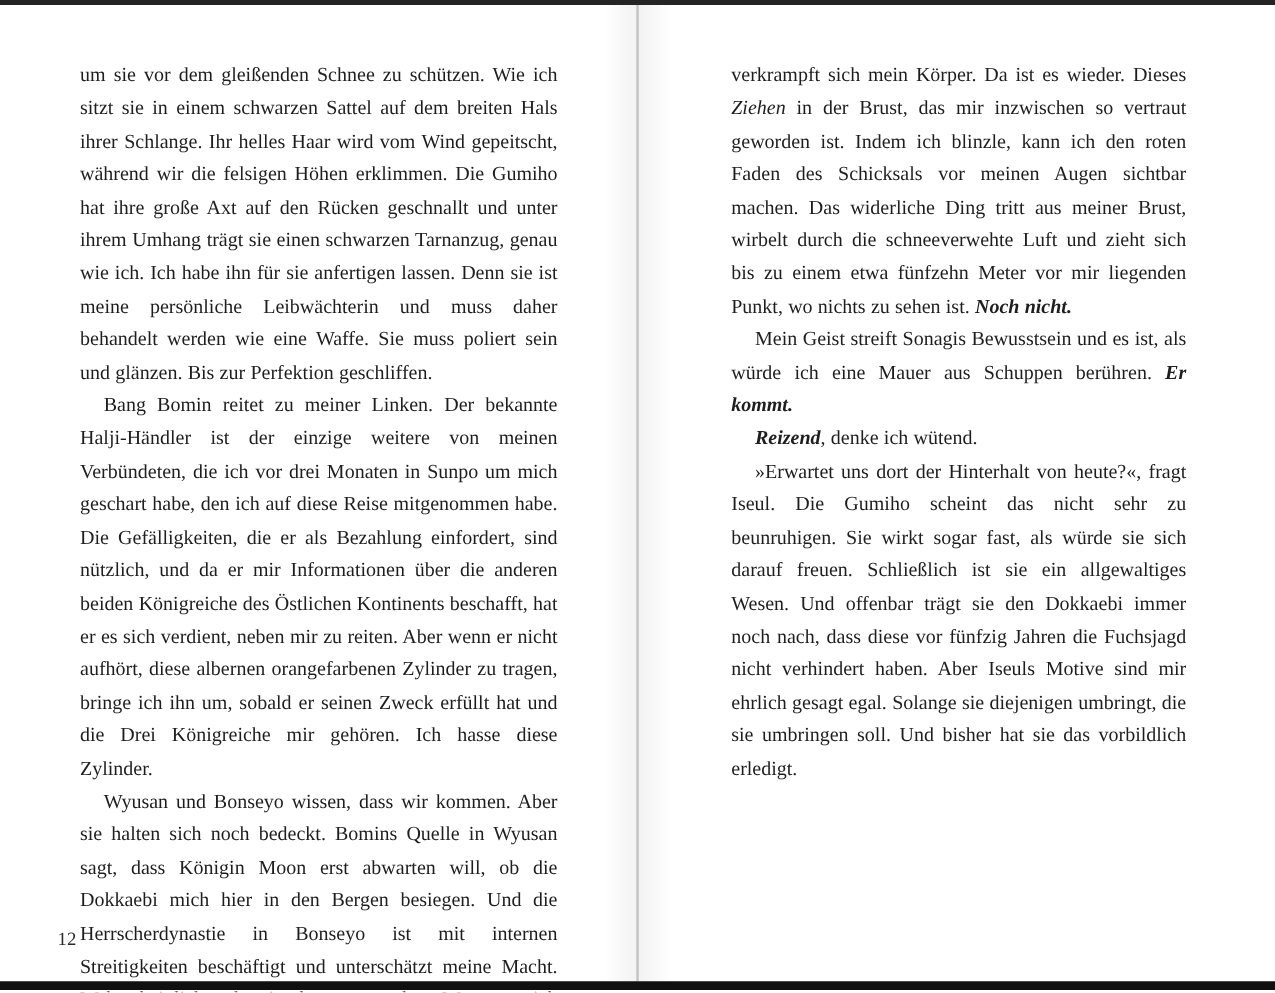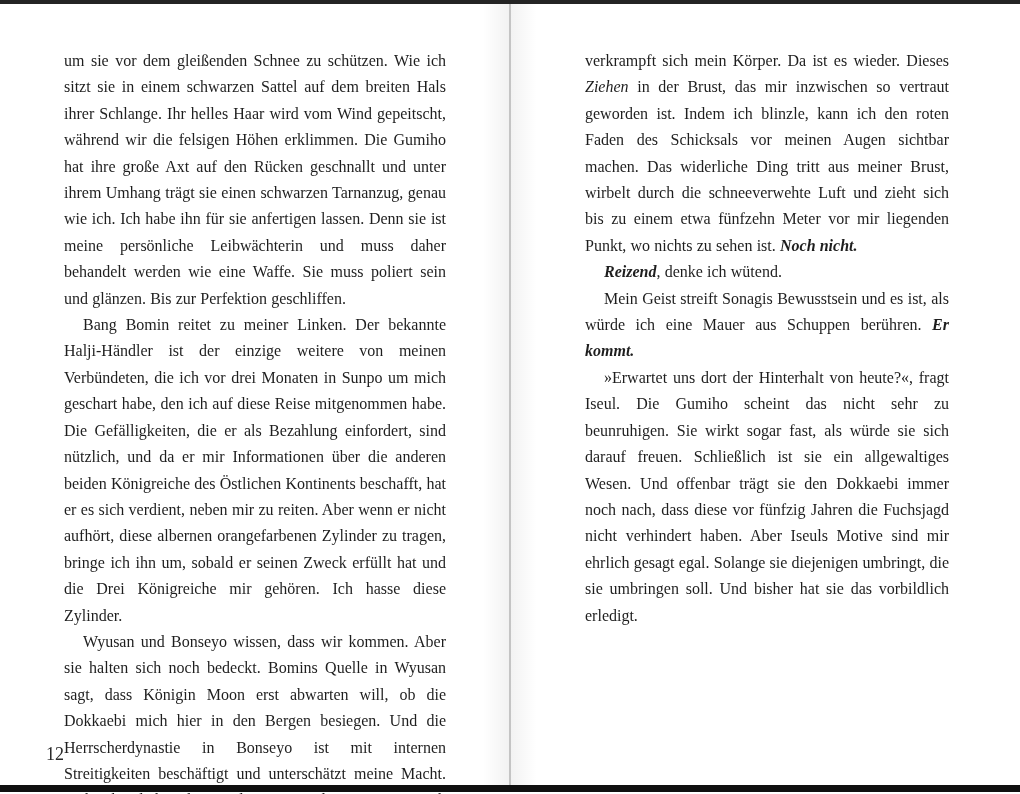--- a/index.html
+++ b/index.html
@@ -107,8 +107,8 @@
   <div class="page right">
     <div class="page-text" lang="de">
         <p class="para"><span>verkrampft sich mein Körper. Da ist es wieder. Dieses </span><span class="run-italic">Ziehen</span><span> in der Brust, das mir inzwischen so vertraut geworden ist. Indem ich blinzle, kann ich den roten Faden des Schicksals vor meinen Augen sichtbar machen. Das widerliche Ding tritt aus meiner Brust, wirbelt durch die schneeverwehte Luft und zieht sich bis zu einem etwa fünfzehn Meter vor mir liegenden Punkt, wo nichts zu sehen ist. </span><span class="run-bold-italic">Noch nicht.</span></p>
+        <p class="para indent"><span>Mein Geist streift Sonagis Bewusstsein und es ist, als würde ich eine Mauer aus Schuppen berühren. </span><span class="run-bold-italic">Er kommt.</span></p>
         <p class="para indent"><span class="run-bold-italic">Reizend</span><span>, denke ich wütend.</span></p>
-        <p class="para indent"><span>Mein Geist streift Sonagis Bewusstsein und es ist, als würde ich eine Mauer aus Schuppen berühren. </span><span class="run-bold-italic">Er kommt.</span></p>
         <p class="para indent"><span>»Erwartet uns dort der Hinterhalt von heute?«, fragt Iseul. Die Gumiho scheint das nicht sehr zu beunruhigen. Sie wirkt sogar fast, als würde sie sich darauf freuen. Schließlich ist sie ein allgewaltiges Wesen. Und offenbar trägt sie den Dokkaebi immer noch nach, dass diese vor fünfzig Jahren die Fuchsjagd nicht verhindert haben. Aber Iseuls Motive sind mir ehrlich gesagt egal. Solange sie diejenigen umbringt, die sie umbringen soll. Und bisher hat sie das vorbildlich erledigt.</span></p>
       </div>
     <div class="page-number">17</div>

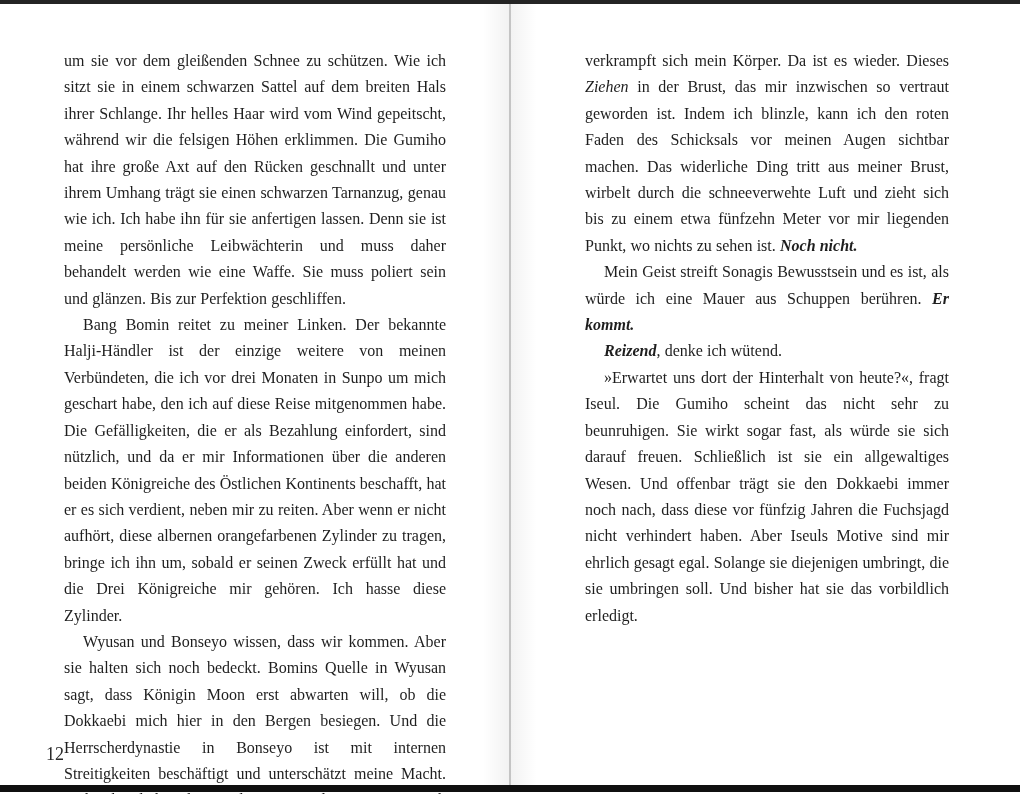--- a/index.html
+++ b/index.html
@@ -78,7 +78,7 @@
   .page-number {
     position: absolute;
     top: 740px;
-    font-size: 18px;
+    font-size: 15px;
     color: #2a2a2a;
   }
   .page.left  .page-number { left: 46px; }

